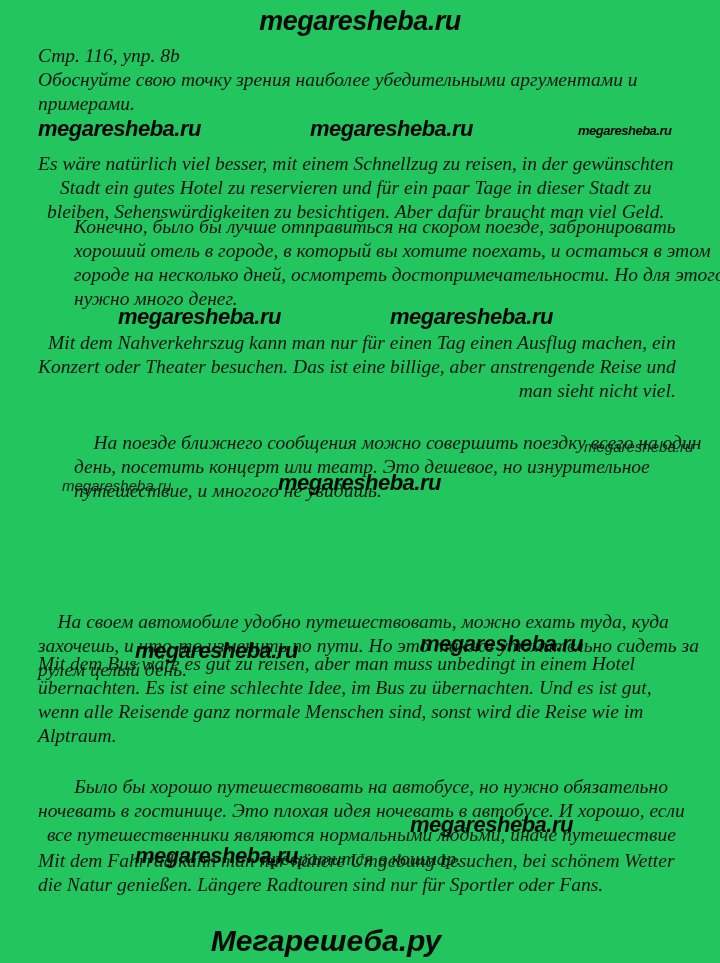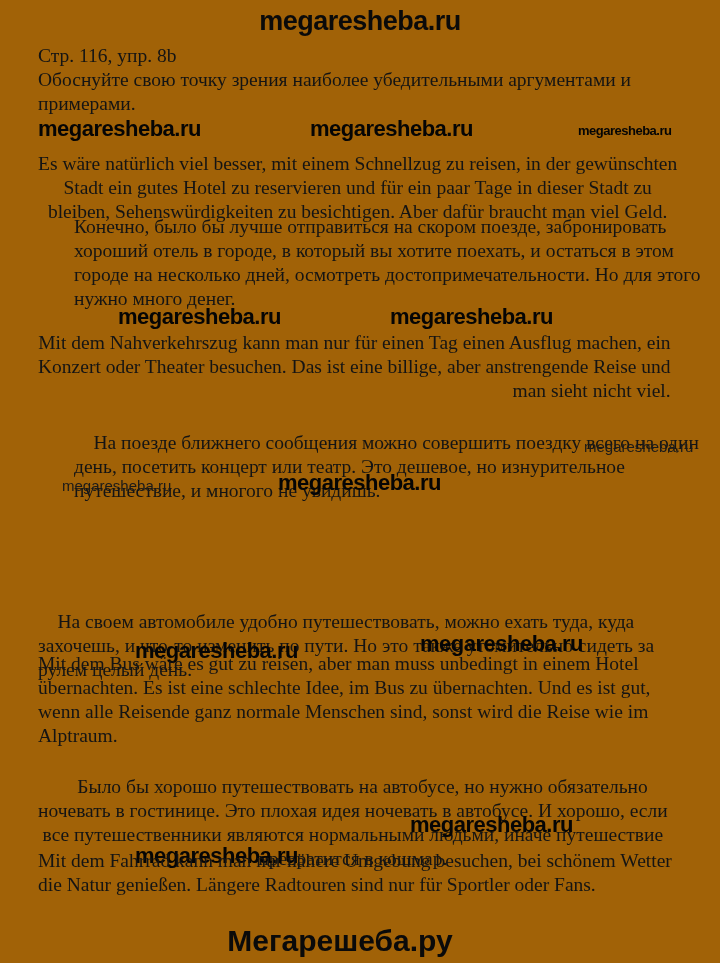--- a/index.html
+++ b/index.html
@@ -11,10 +11,11 @@
     position: relative;
     width: 720px;
     height: 963px;
-    background: #a16207;
+    background: #22c55e;
     color: #000000;
     overflow: hidden;
     font-family: "Liberation Serif", "DejaVu Serif", serif;
+    font-style: italic;
   }
   .site-header {
     position: absolute;

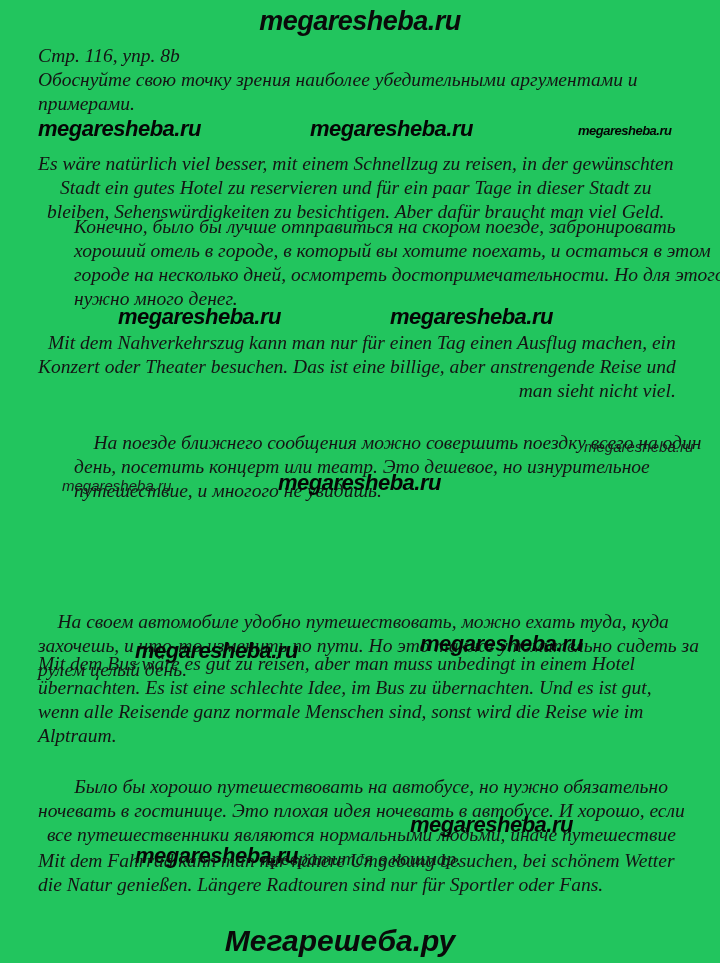--- a/index.html
+++ b/index.html
@@ -58,7 +58,7 @@
   .site-footer {
     position: absolute;
     top: 924px;
-    left: 16px;
+    left: 2px;
     width: 648px;
     text-align: center;
     font-family: "Liberation Sans", "DejaVu Sans", sans-serif;

